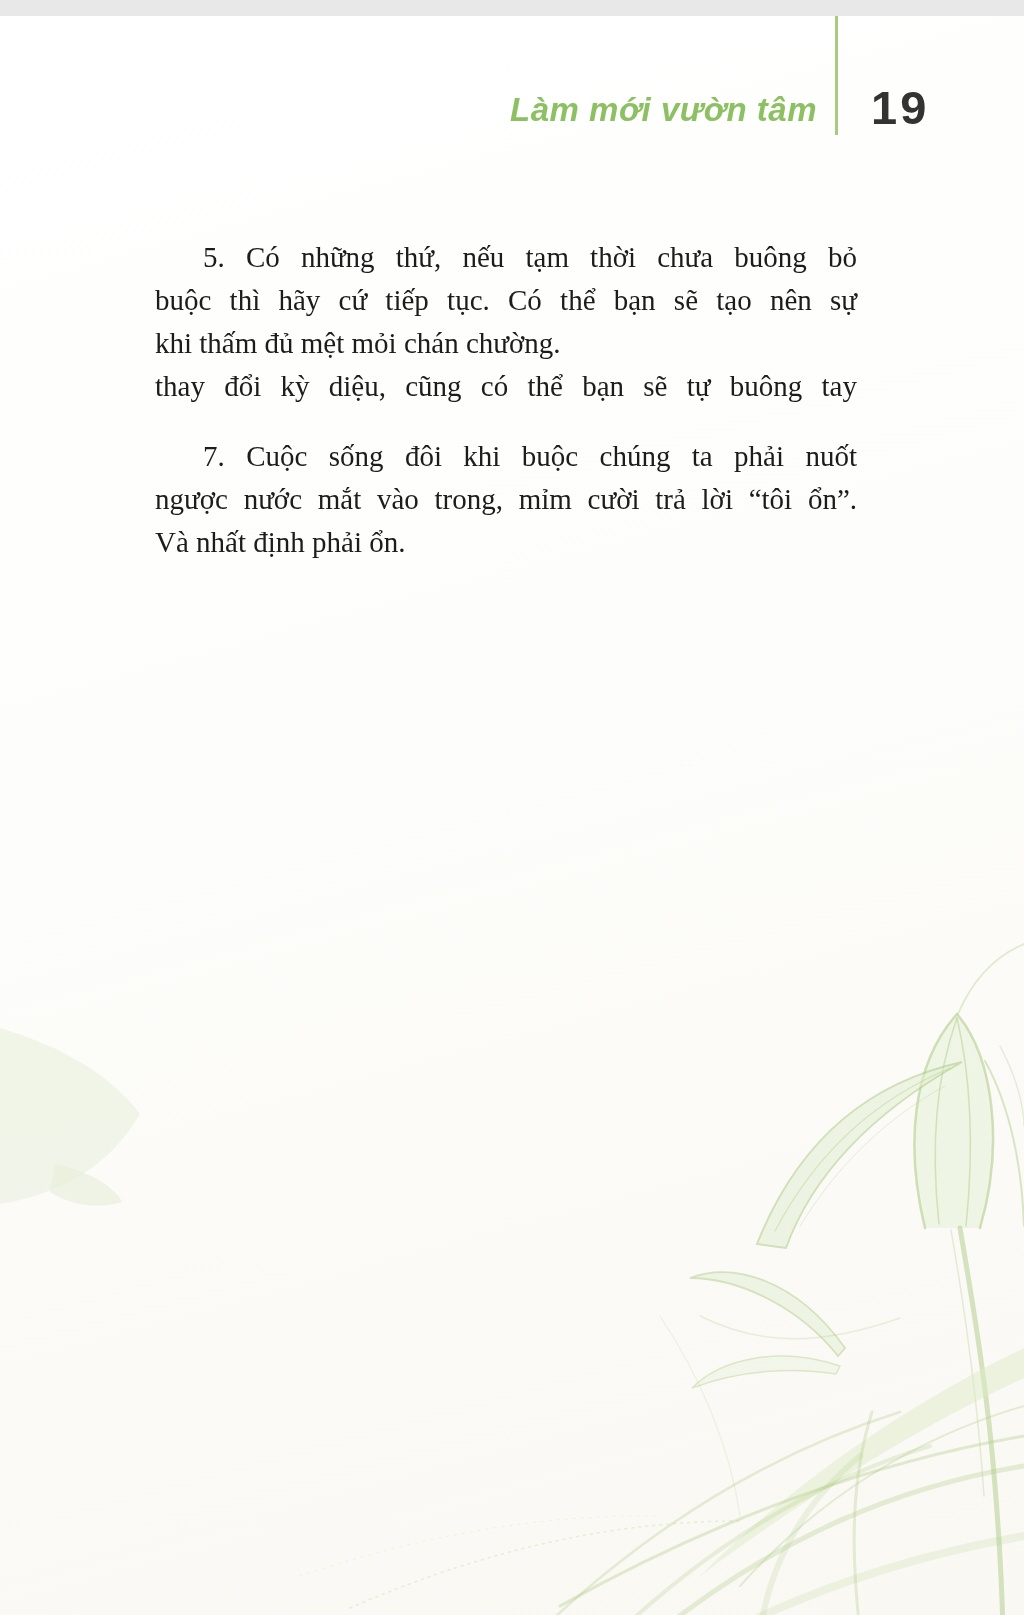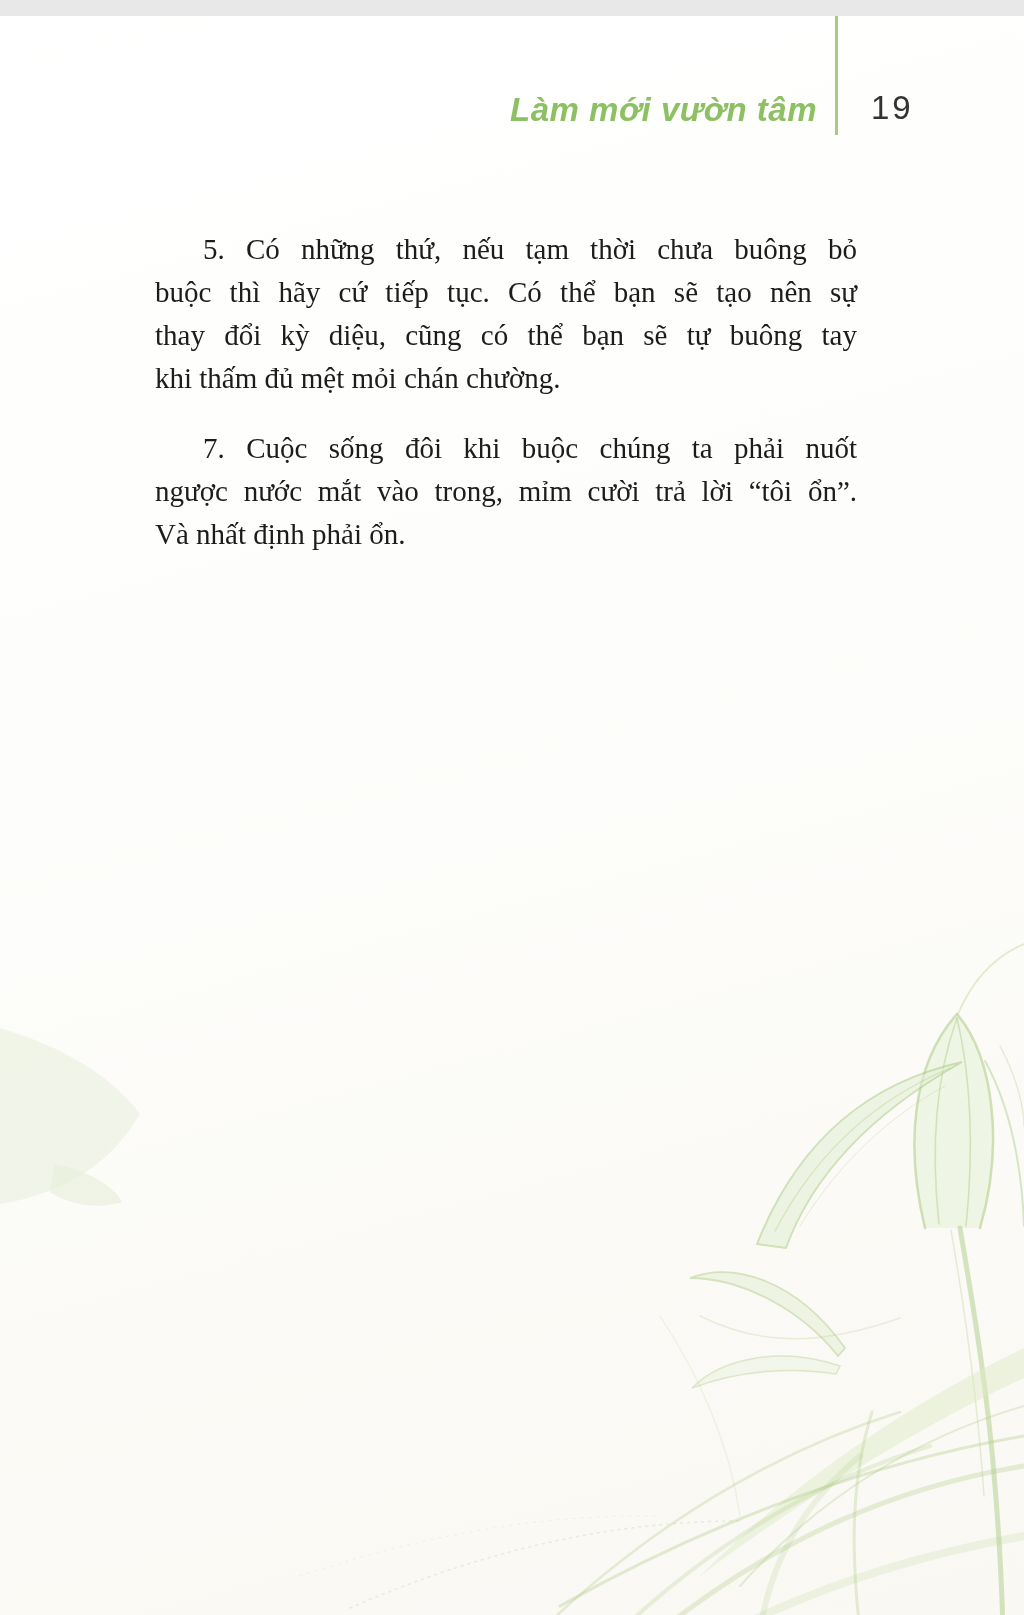--- a/index.html
+++ b/index.html
@@ -53,8 +53,8 @@
     left: 871px;
     top: 72px;
     font-family: "Liberation Sans", sans-serif;
-    font-weight: normal;
-    font-size: 33px;
+    font-weight: bold;
+    font-size: 47px;
     line-height: 40px;
     letter-spacing: 3px;
     color: #333333;

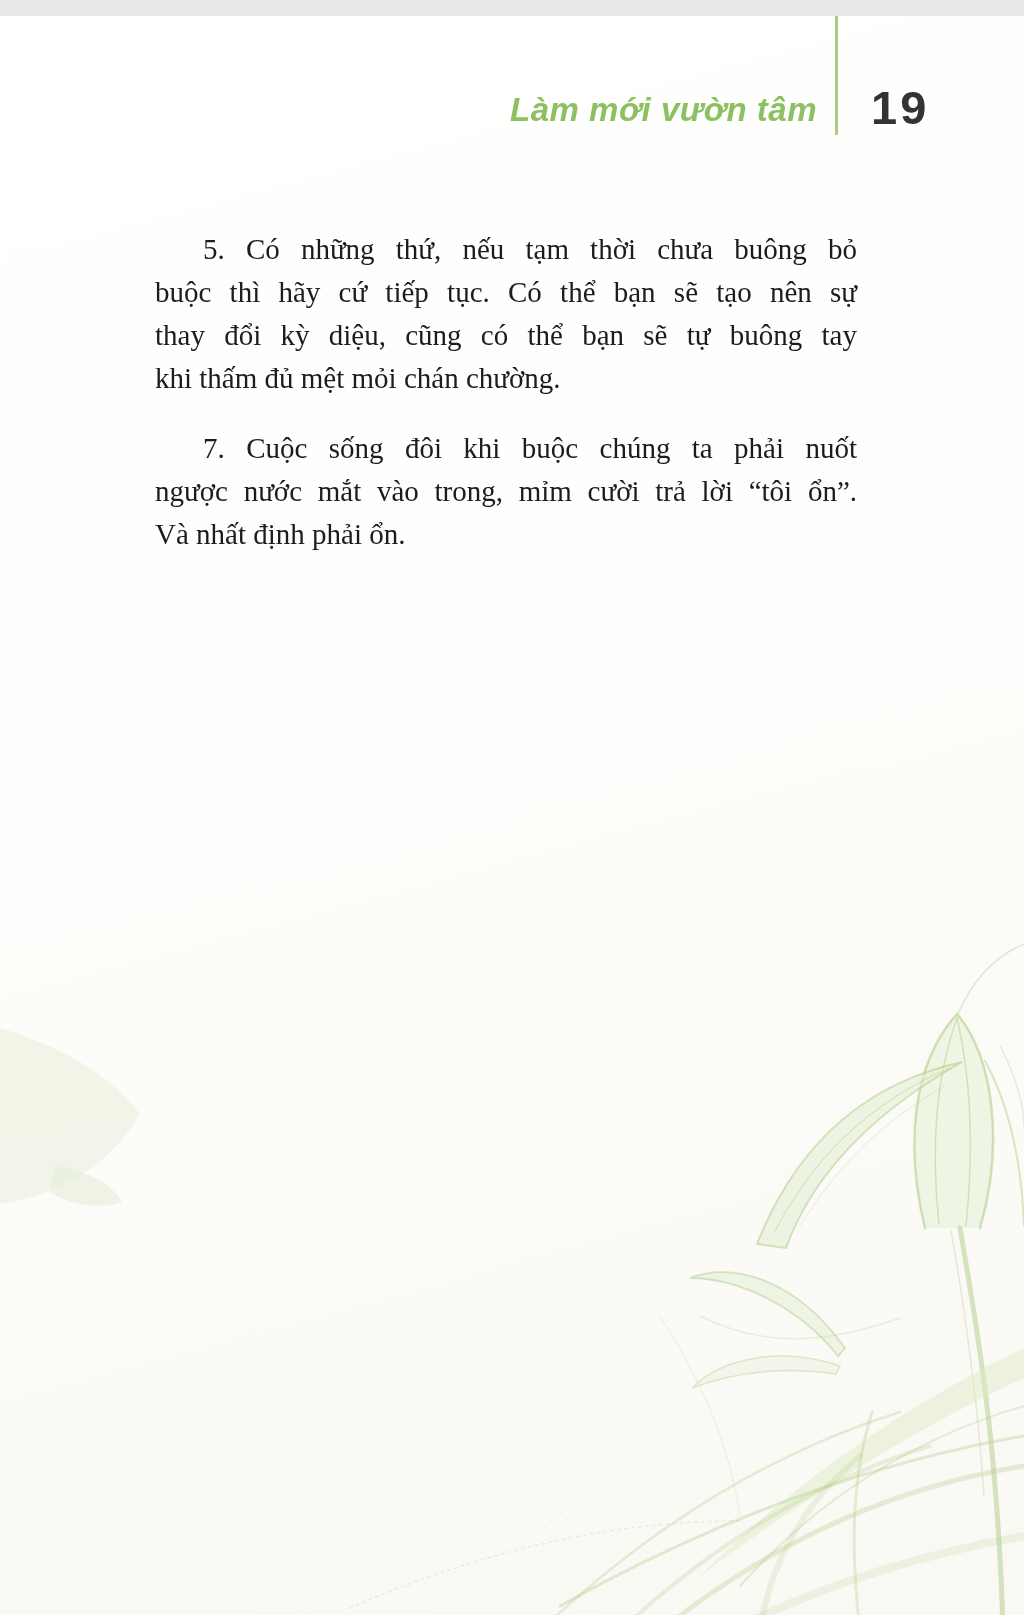--- a/index.html
+++ b/index.html
@@ -62,7 +62,7 @@
   .body-text {
     position: absolute;
     left: 155px;
-    top: 212px;
+    top: 220px;
     width: 702px;
     z-index: 1;
     font-size: 29px;

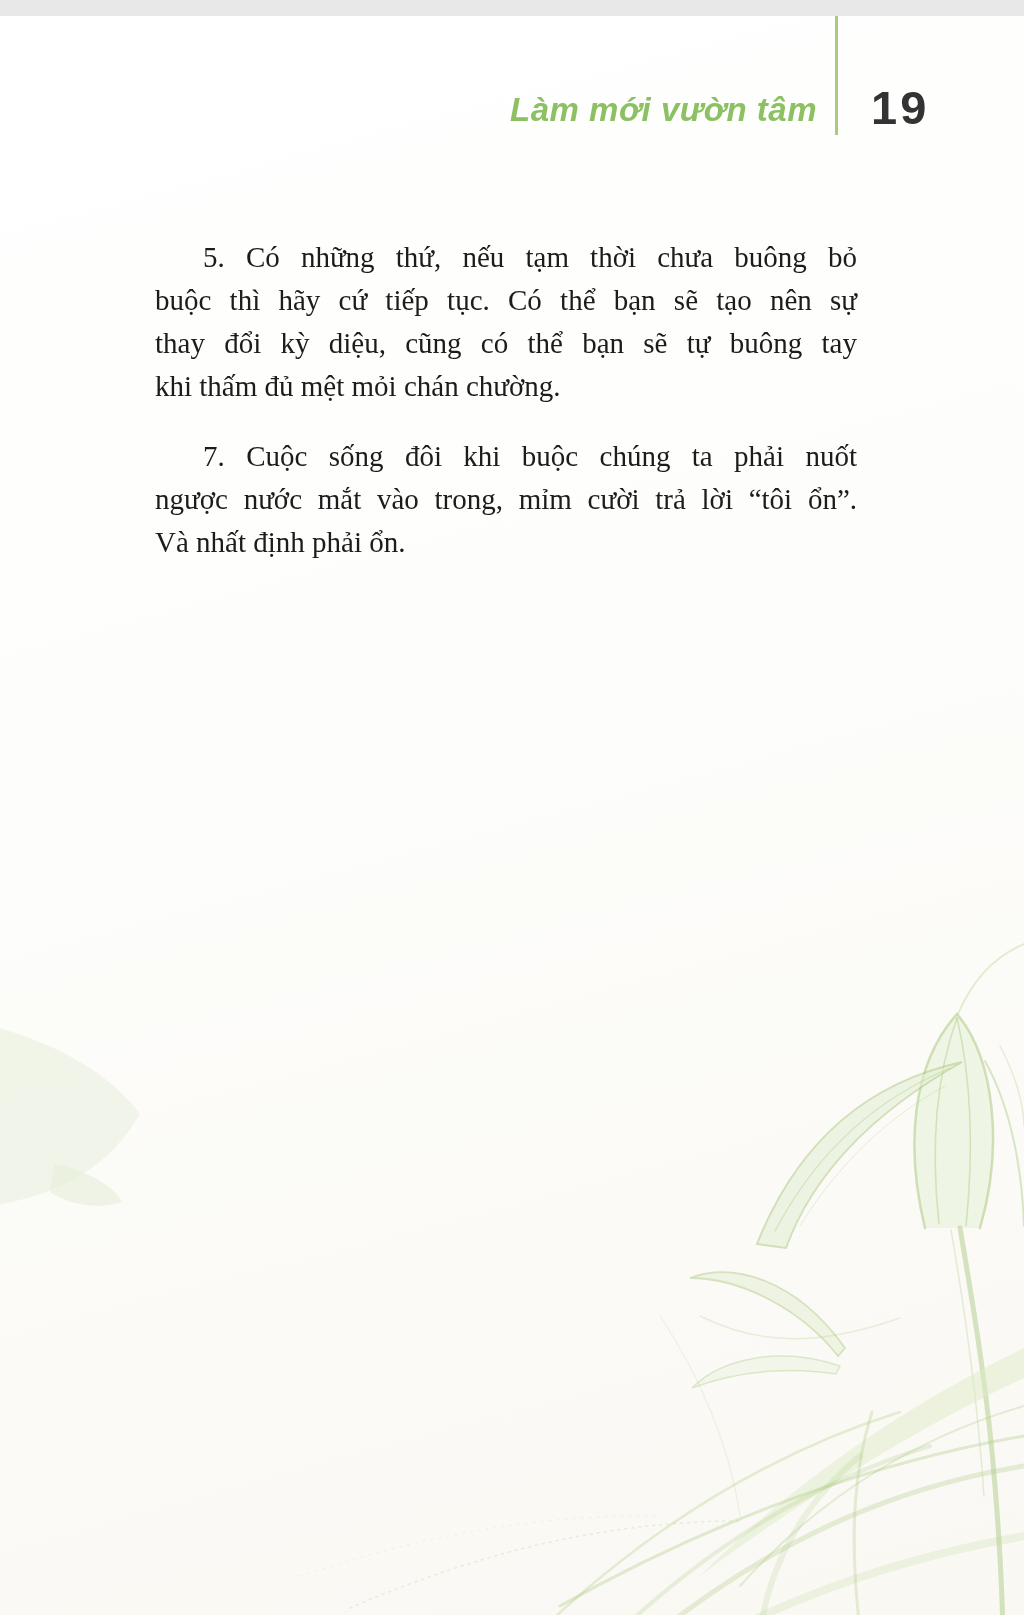--- a/index.html
+++ b/index.html
@@ -137,8 +137,8 @@
     <p class="para">
       <span class="line indent">5. Có những thứ, nếu tạm thời chưa buông bỏ</span>
       <span class="line">buộc thì hãy cứ tiếp tục. Có thể bạn sẽ tạo nên sự</span>
+      <span class="line last">khi thấm đủ mệt mỏi chán chường.</span>
       <span class="line">thay đổi kỳ diệu, cũng có thể bạn sẽ tự buông tay</span>
-      <span class="line last">khi thấm đủ mệt mỏi chán chường.</span>
     </p>
     <p class="para">
       <span class="line indent">7. Cuộc sống đôi khi buộc chúng ta phải nuốt</span>

